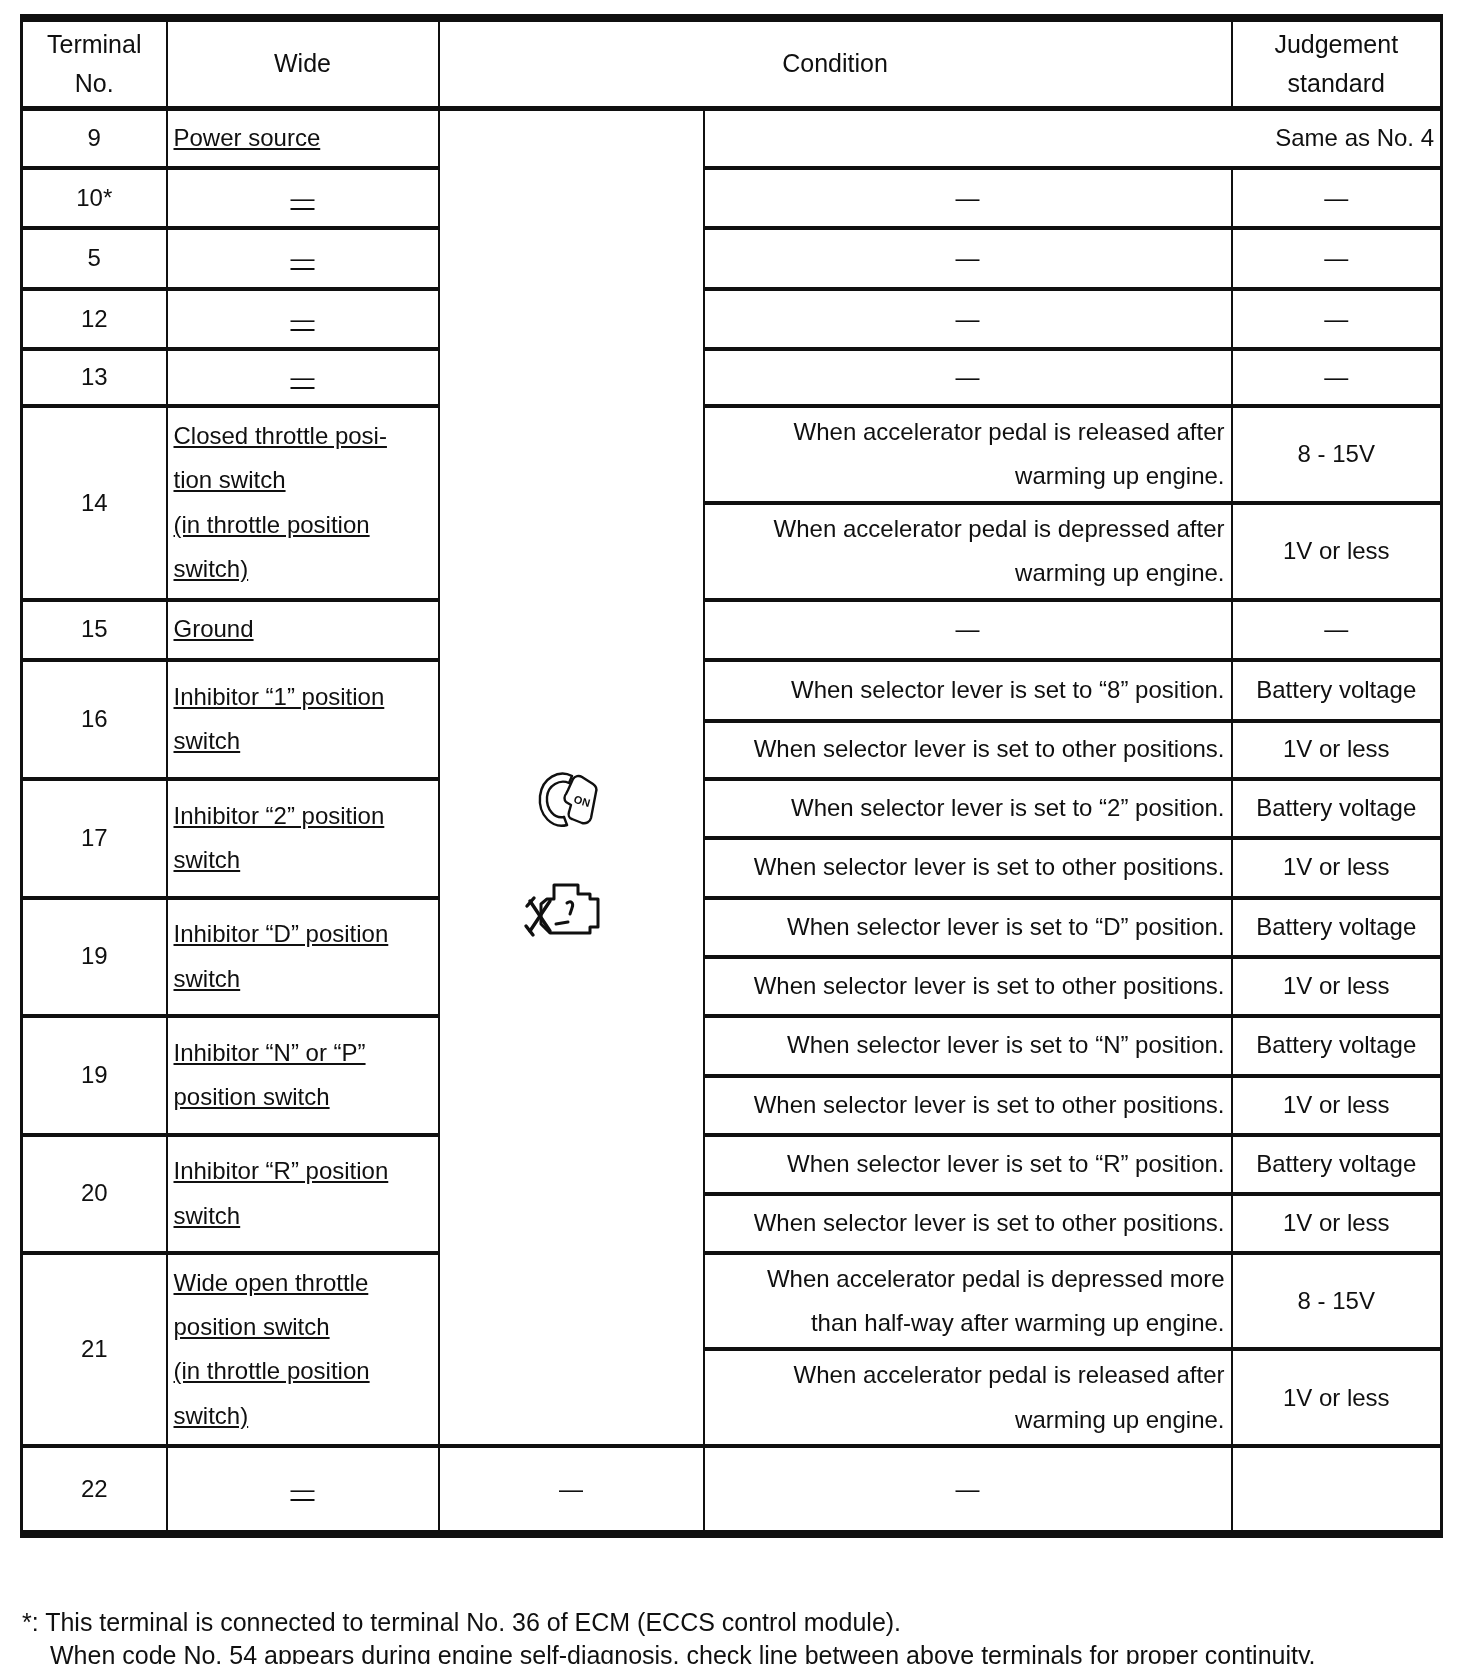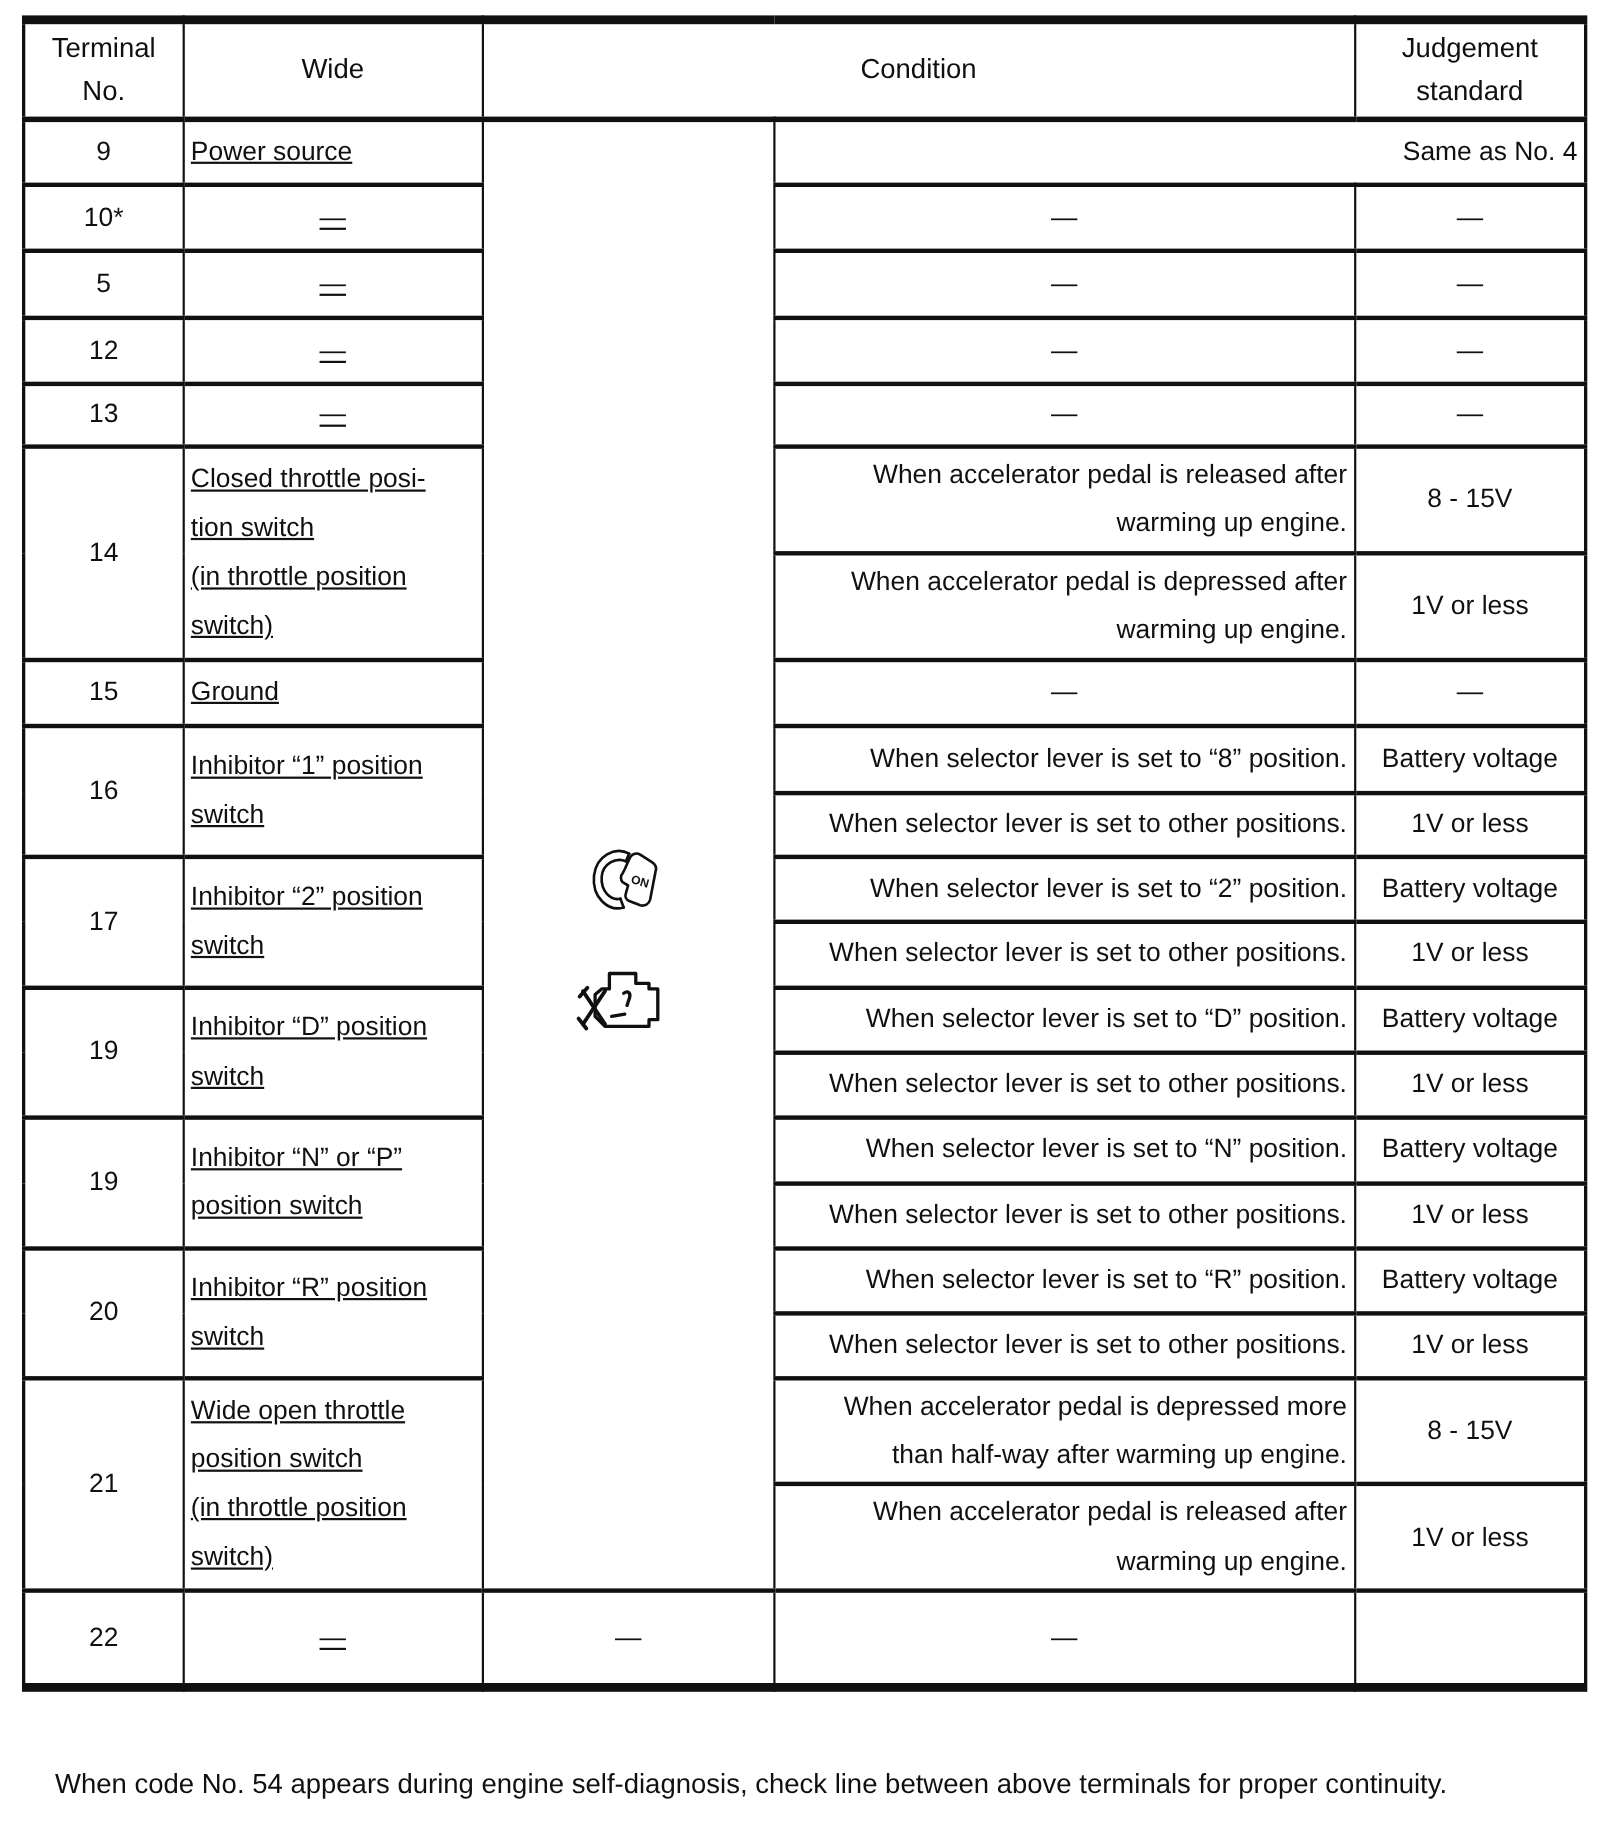--- a/index.html
+++ b/index.html
@@ -226,6 +226,7 @@
   </table>
 
   <div class="footnotes">
+    <div class="fn1">*: This terminal is connected to terminal No. 36 of ECM (ECCS control module).</div>
     <div class="fn2">When code No. 54 appears during engine self-diagnosis, check line between above terminals for proper continuity.</div>
   </div>
 

